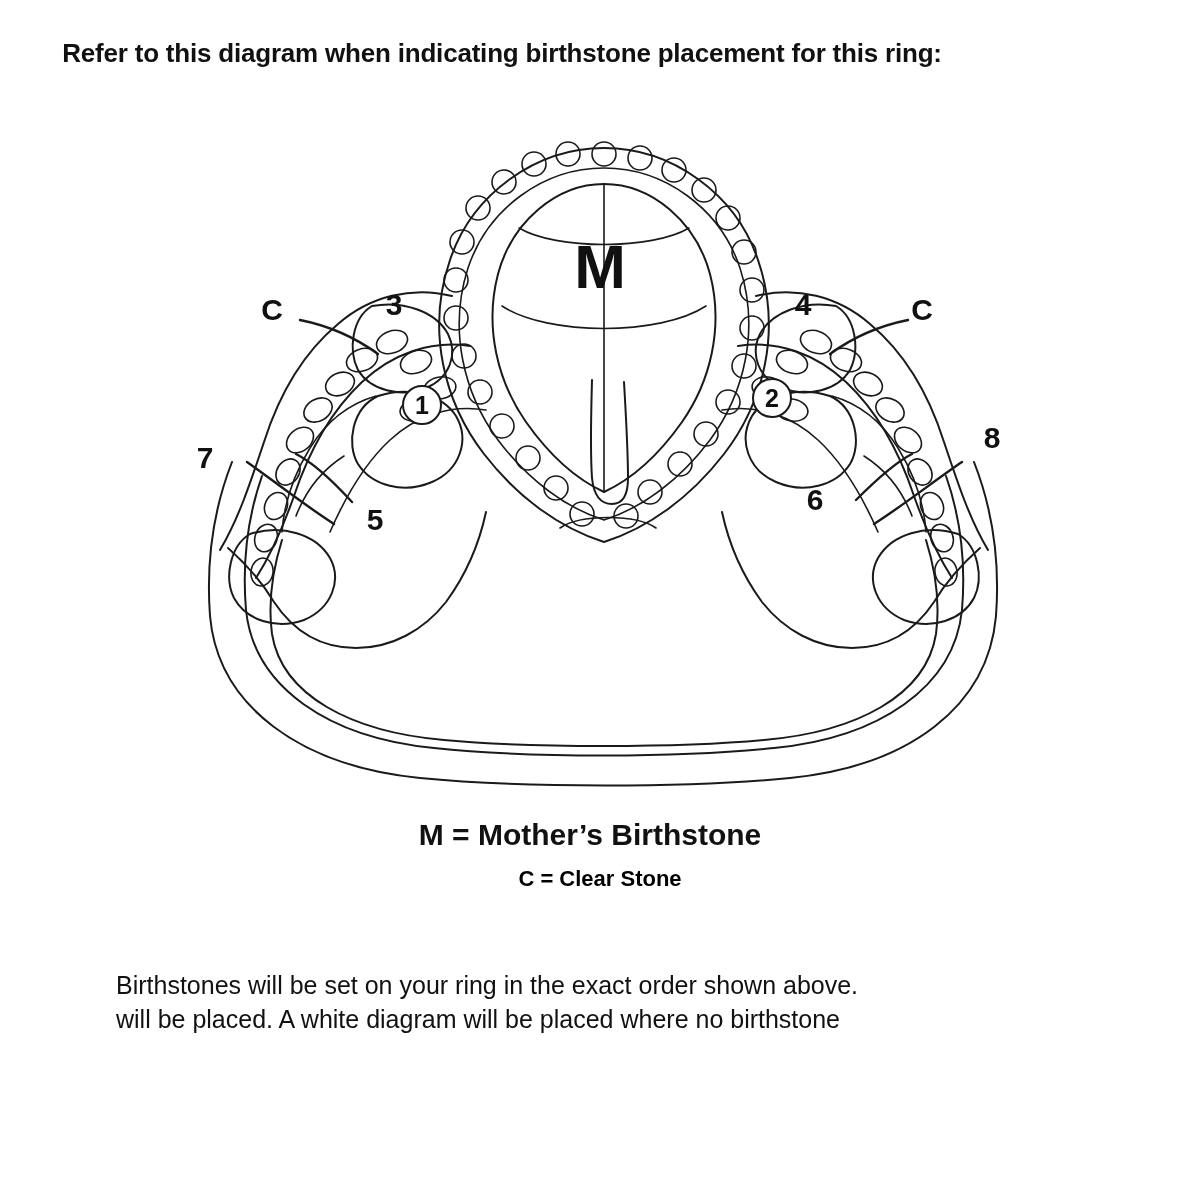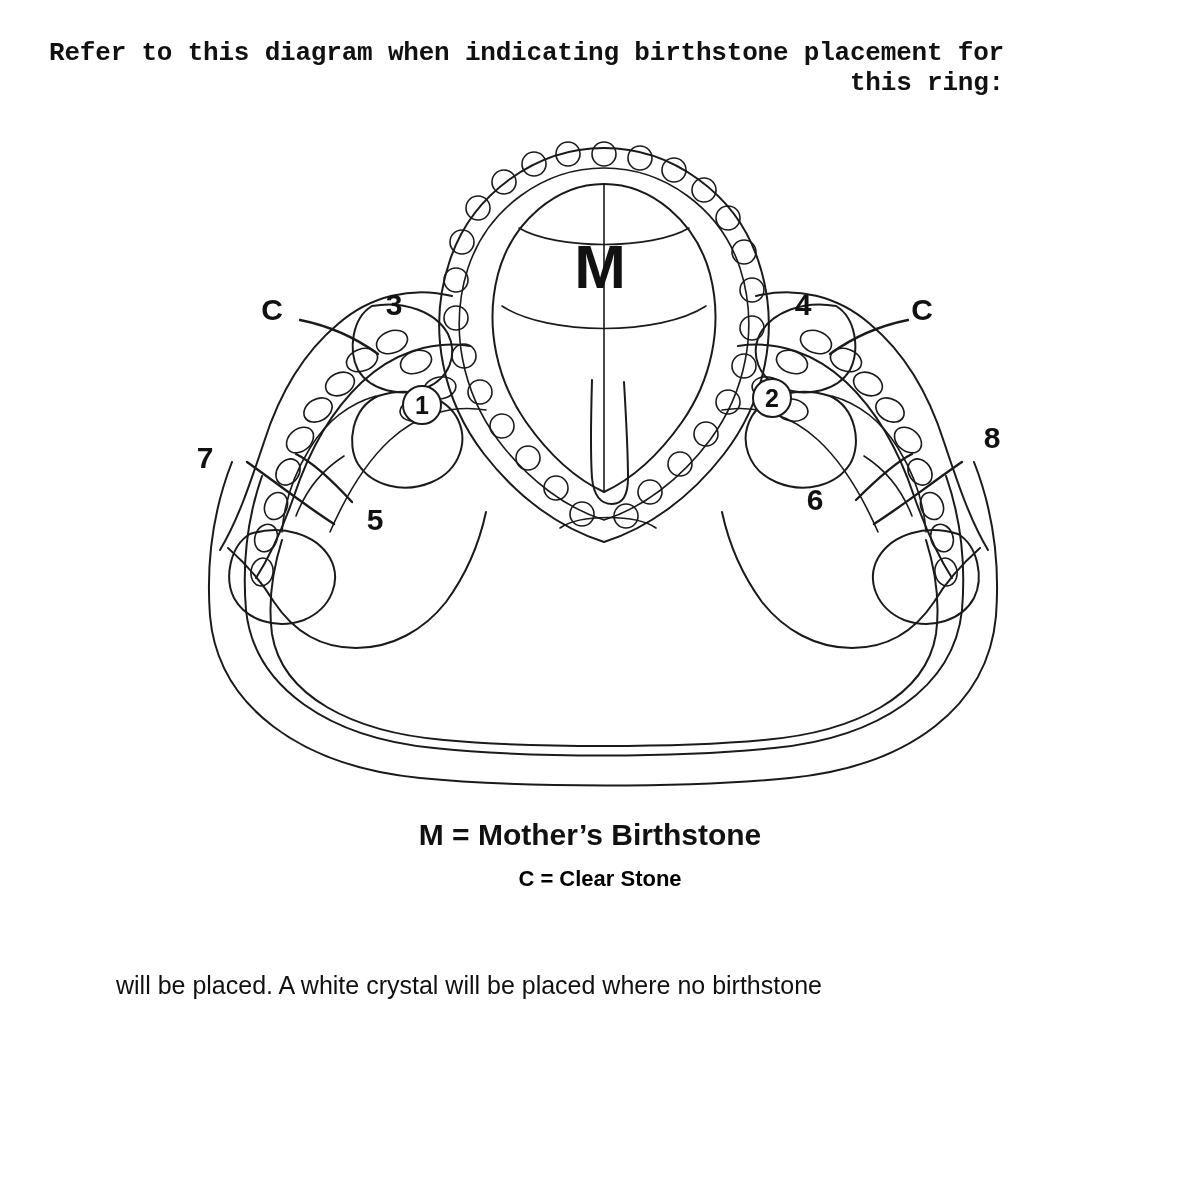--- a/index.html
+++ b/index.html
@@ -25,12 +25,11 @@
     left: 0;
     top: 38px;
     width: 1004px;
-    text-align: right;
+    text-align: center;
     font-size: 26px;
     font-weight: bold;
     letter-spacing: -0.2px;
     color: #111111;
-    font-family: Liberation Mono, monospace;
   }
   .diagram-wrap {
     position: absolute;

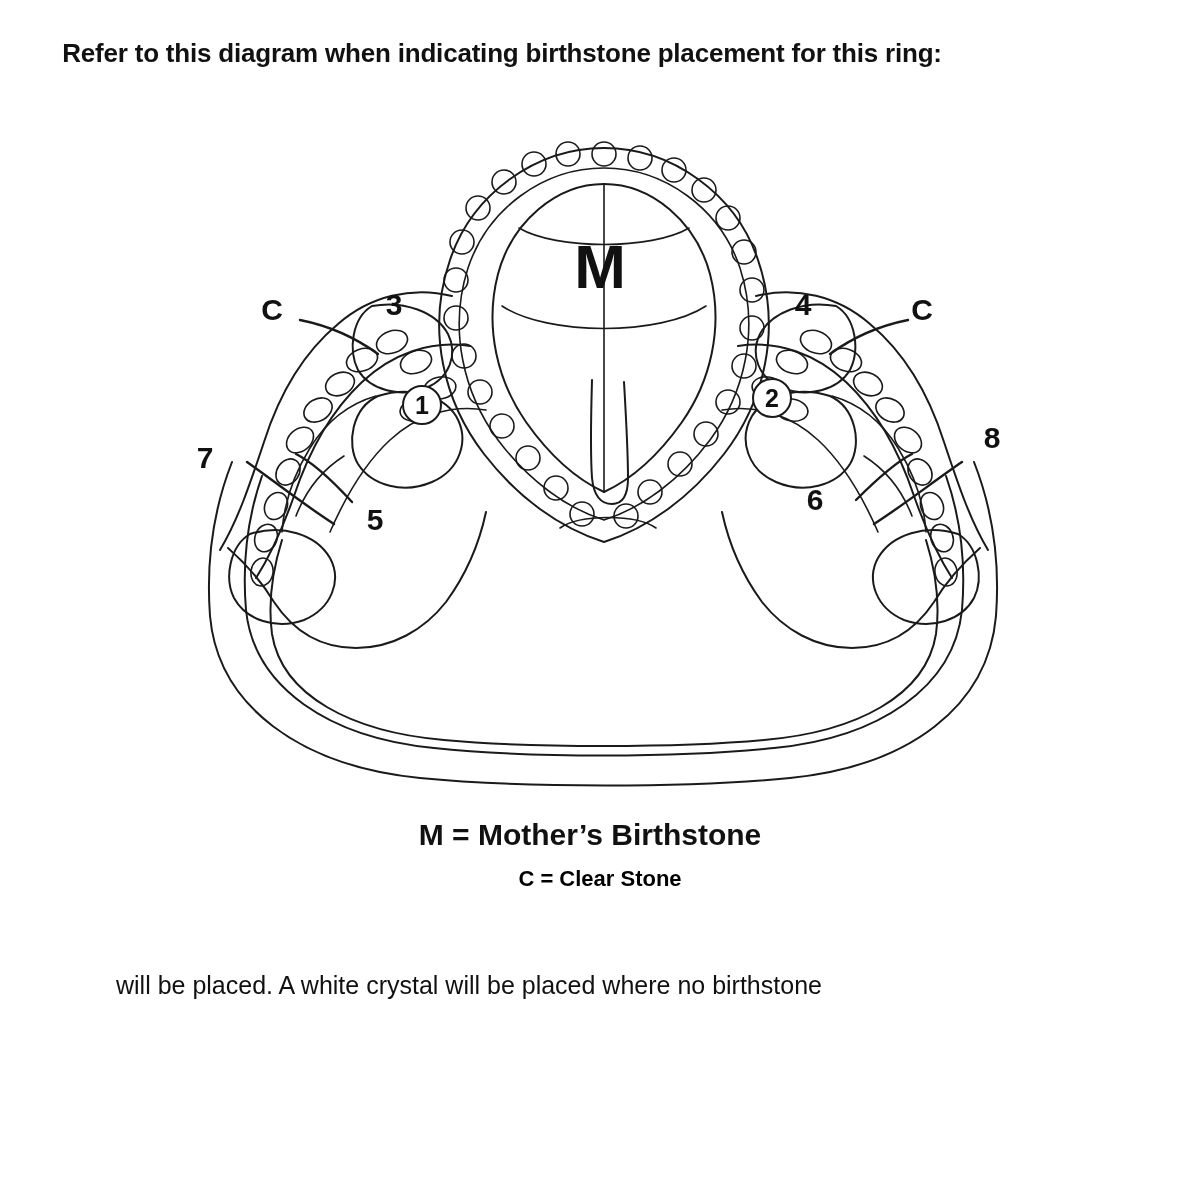--- a/index.html
+++ b/index.html
@@ -253,6 +253,7 @@
   <div class="legend-sub">C = Clear Stone</div>
 
   <div class="footnote">
+    <span>Birthstones will be set on your ring in the exact order shown above.</span>
     <span>will be placed. A white crystal will be placed where no birthstone</span>
   </div>
 

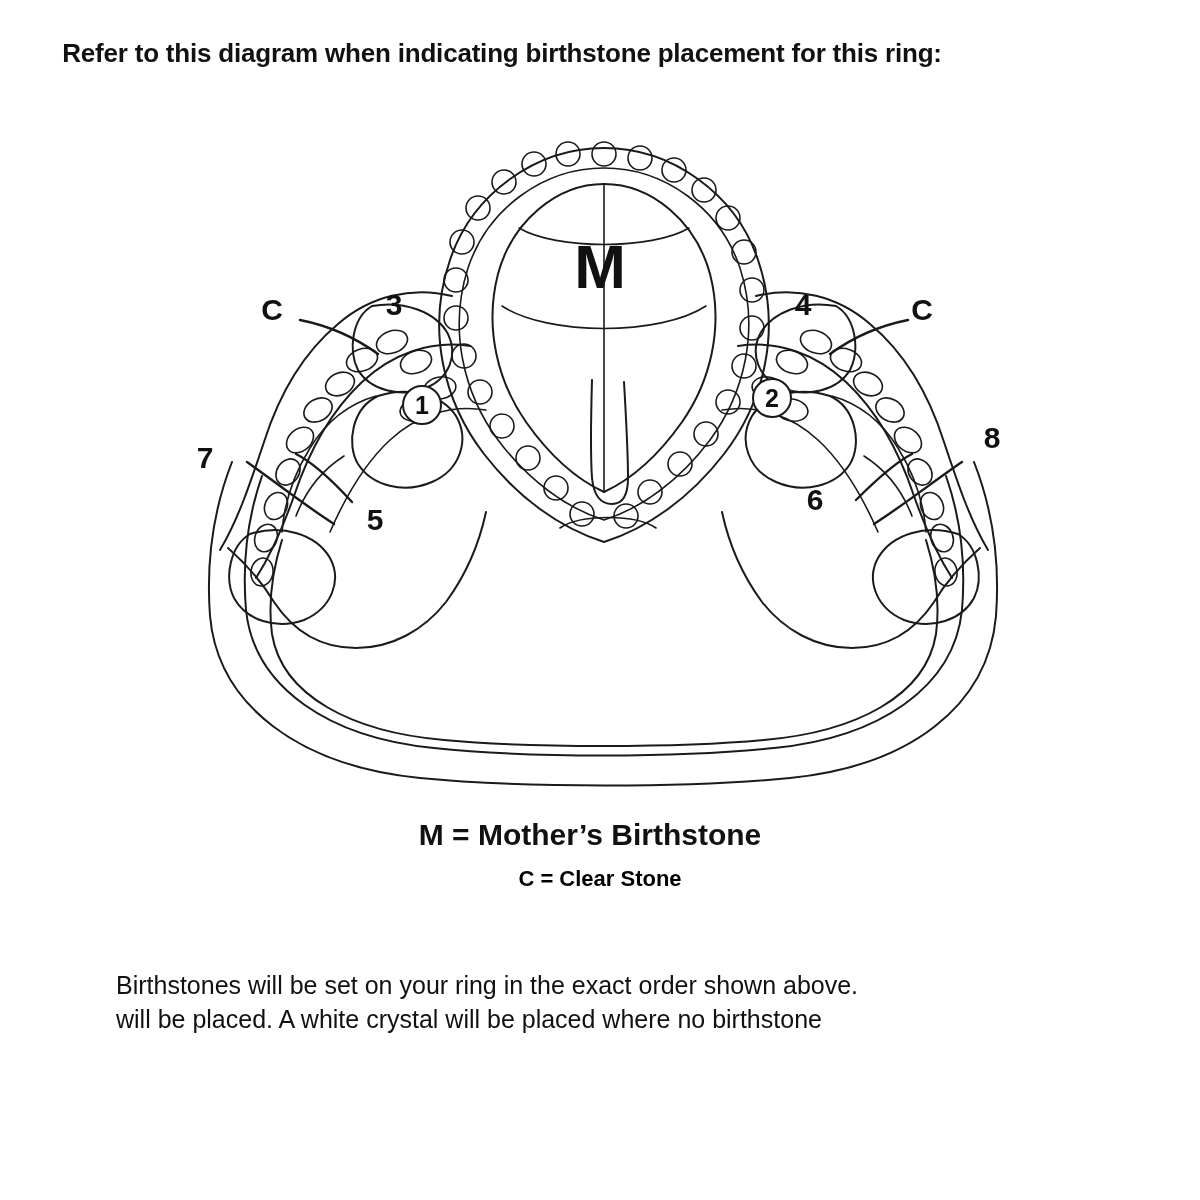--- a/index.html
+++ b/index.html
@@ -254,7 +254,7 @@
 
   <div class="footnote">
     <span>Birthstones will be set on your ring in the exact order shown above.</span>
-    <span>will be placed. A white crystal will be placed where no birthstone</span>
+    <span>will be placed. A white diagram will be placed where no birthstone</span>
   </div>
 
 </div>

